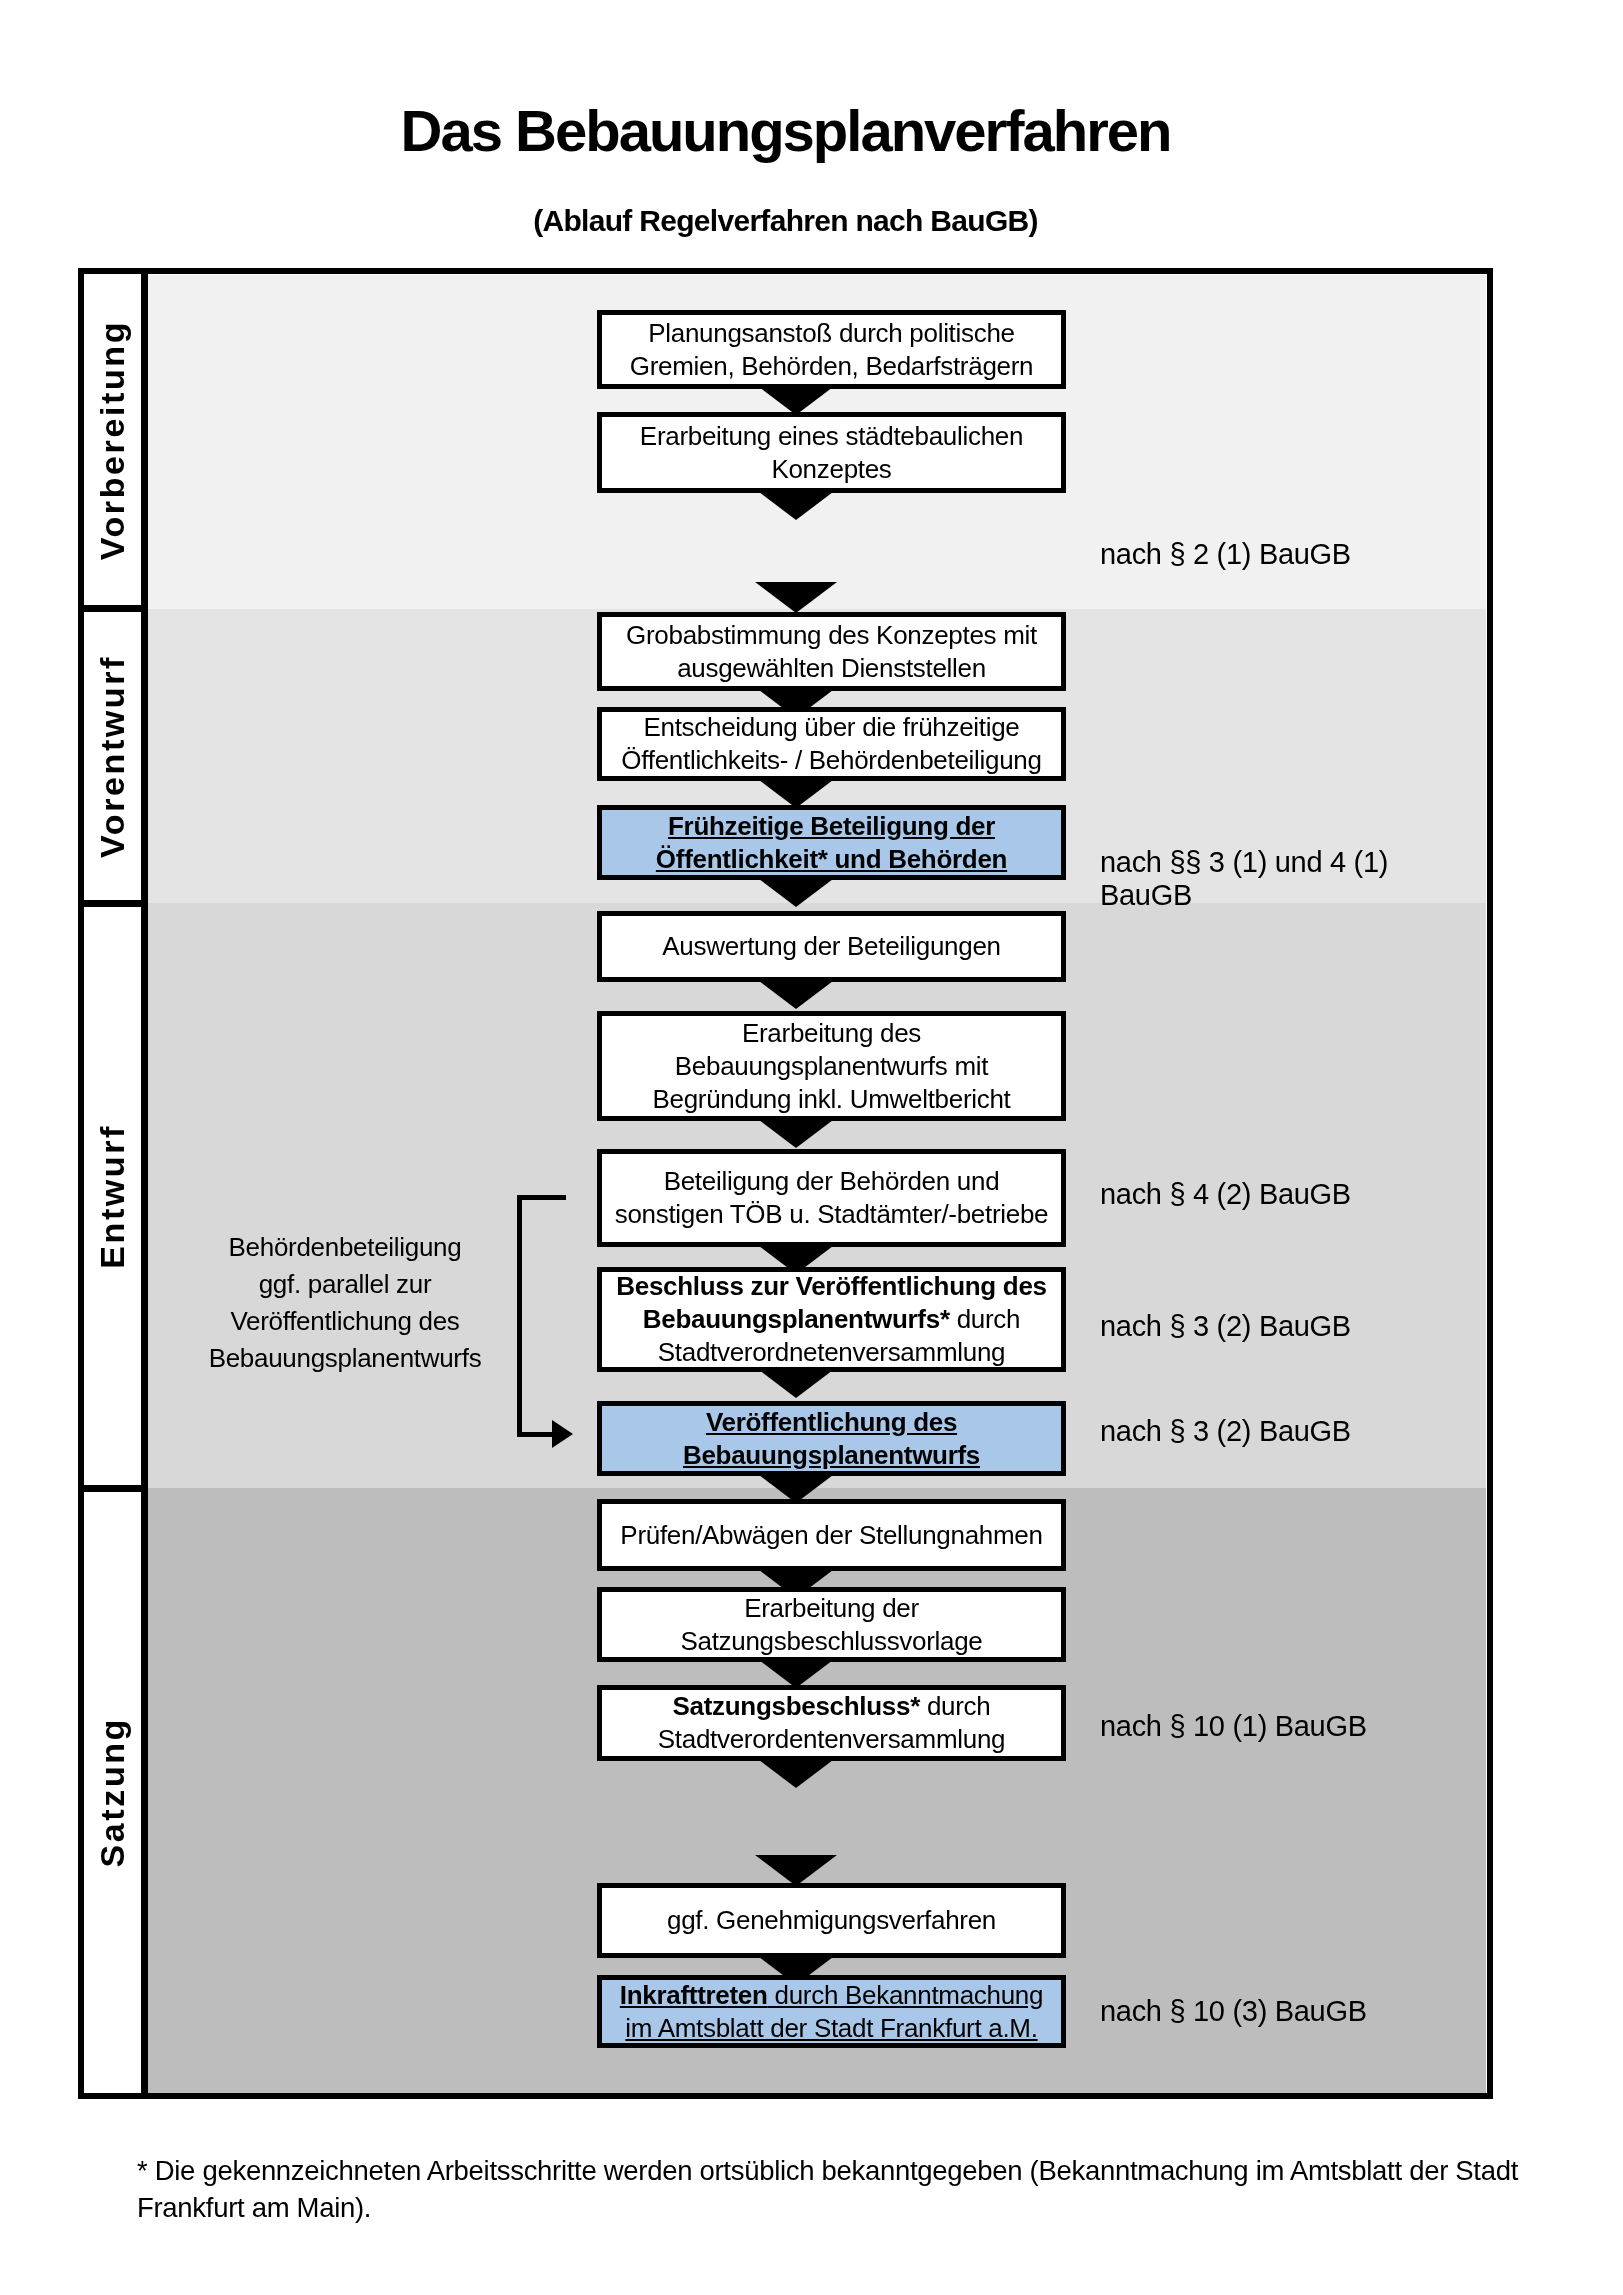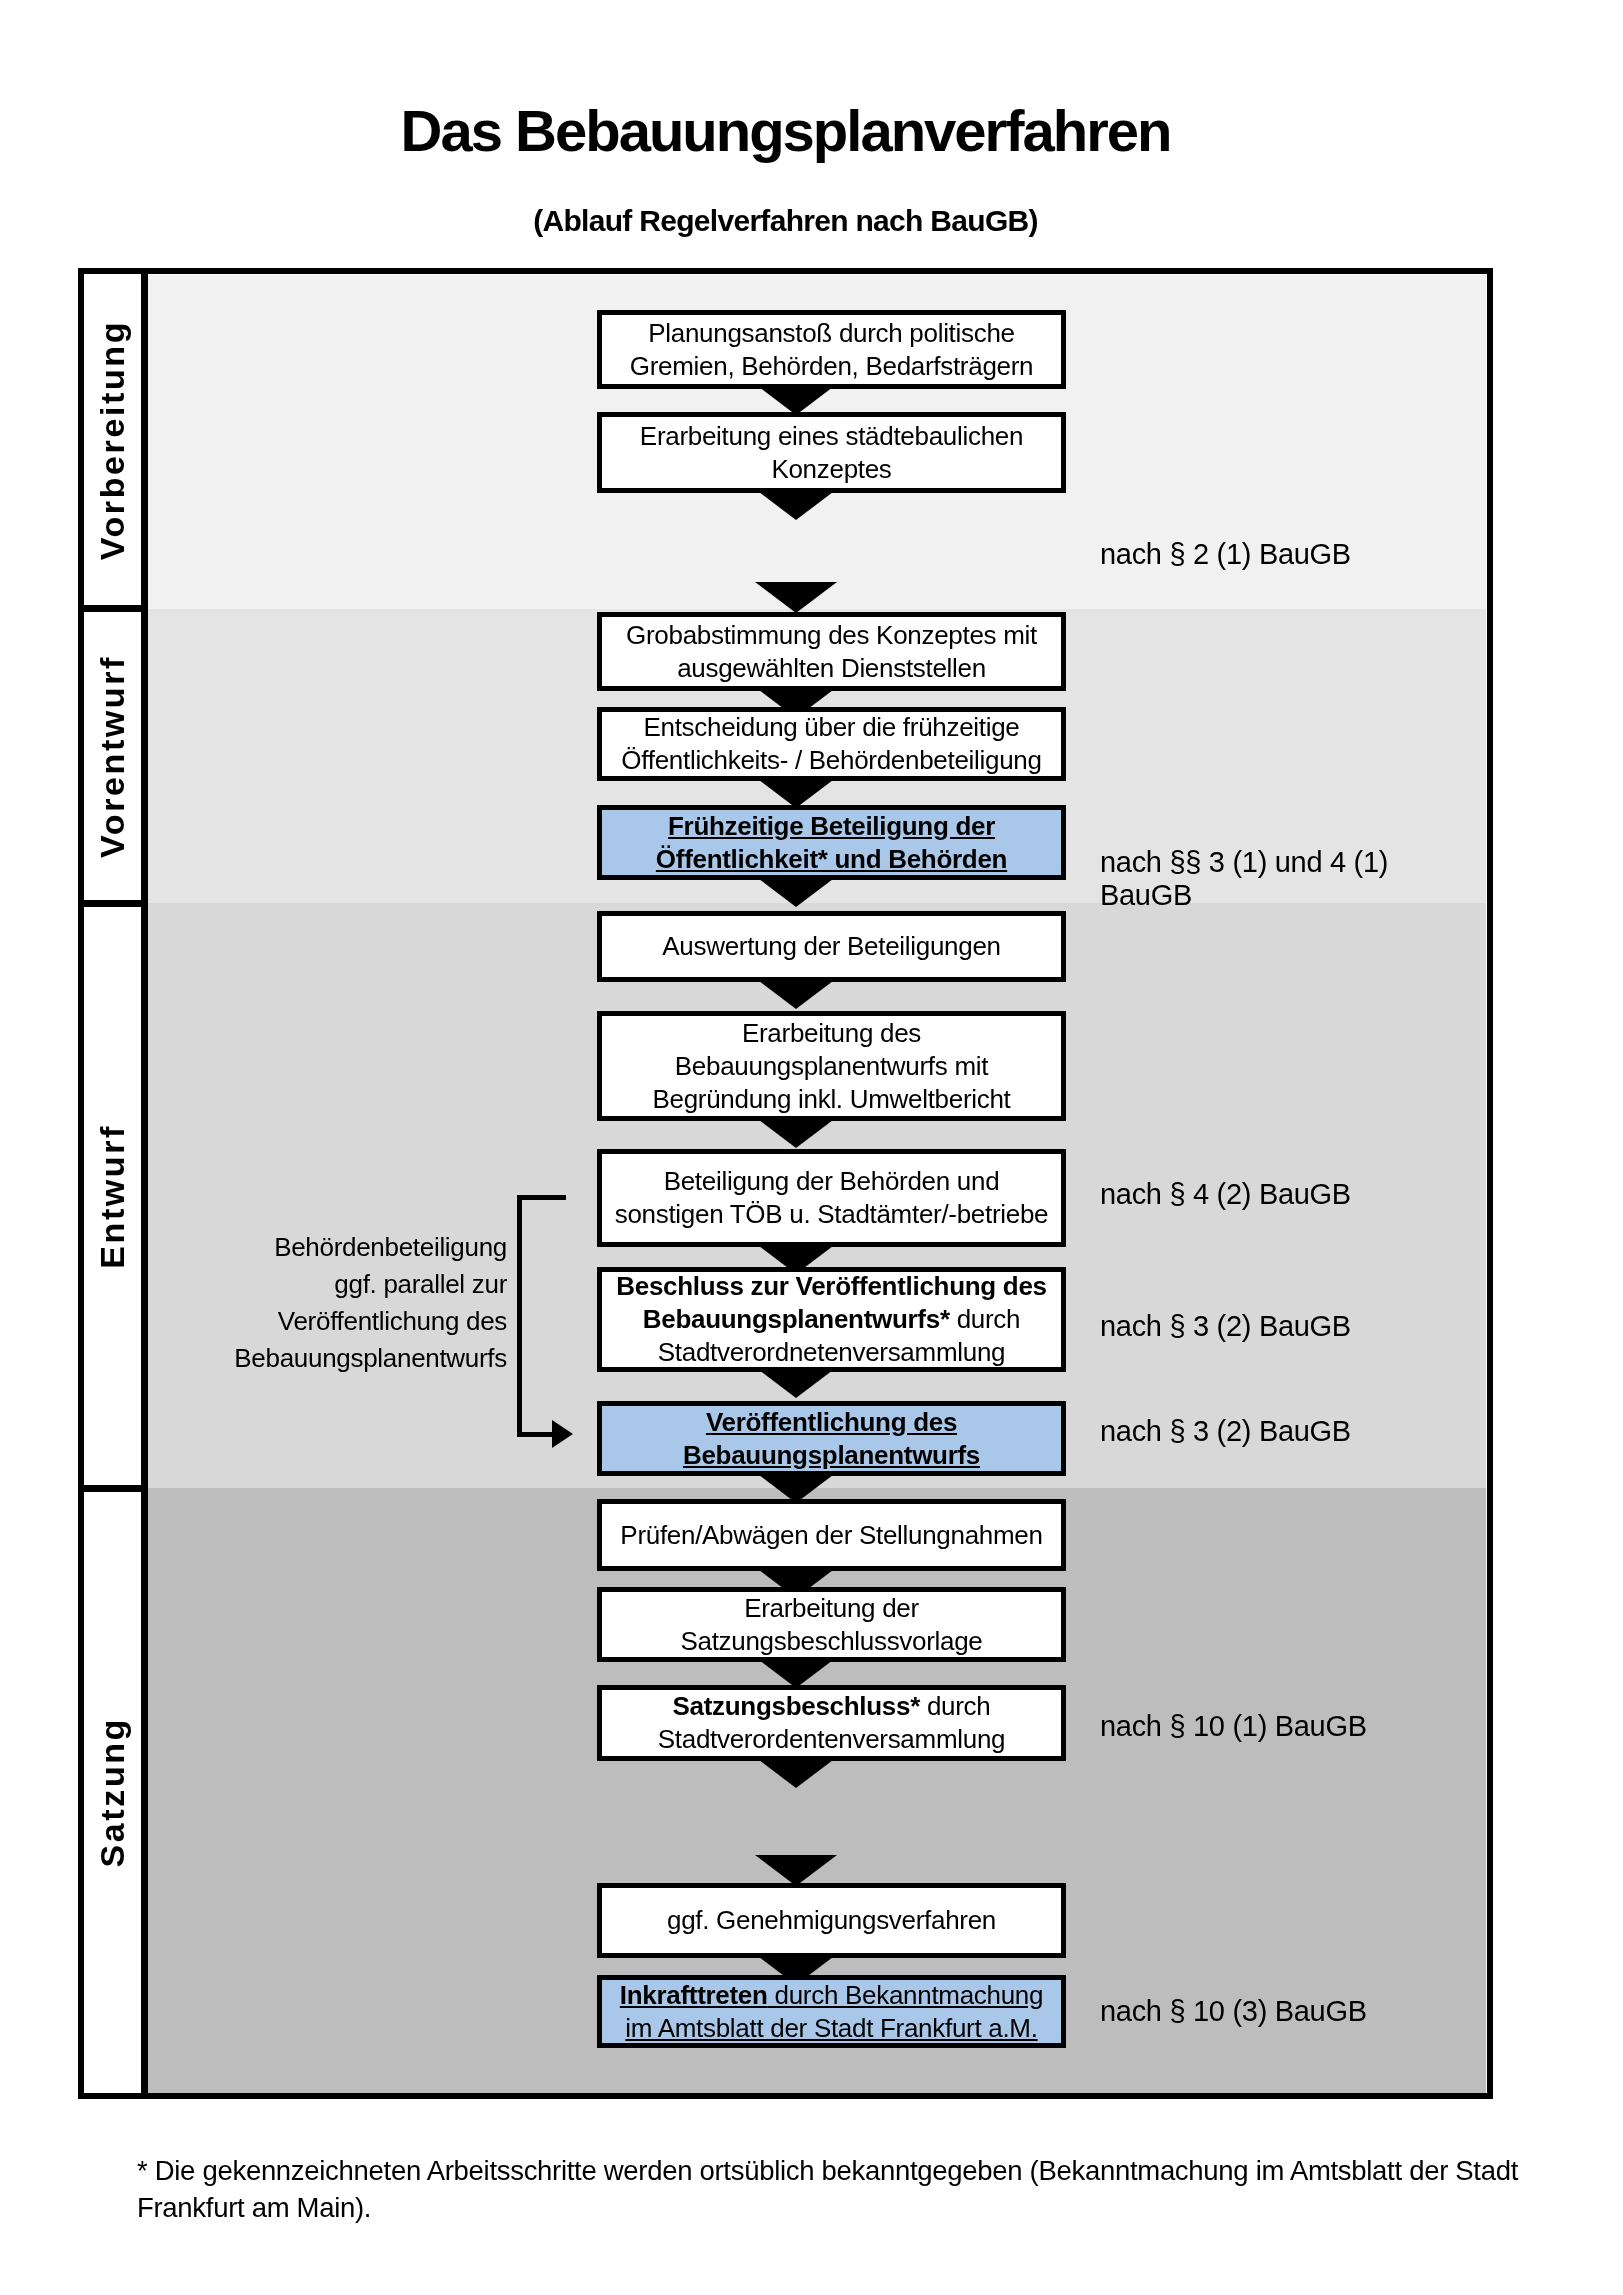--- a/index.html
+++ b/index.html
@@ -41,7 +41,7 @@
 
   .note{position:absolute;left:1100px;width:380px;font-size:29px;letter-spacing:-0.3px;}
 
-  .annot{position:absolute;left:199px;top:1229px;width:308px;text-align:right;
+  .annot{position:absolute;left:191px;top:1229px;width:308px;text-align:center;
     font-size:26px;line-height:37px;white-space:pre-line;letter-spacing:-0.3px;}
 
   .cline{position:absolute;background:#000;}

